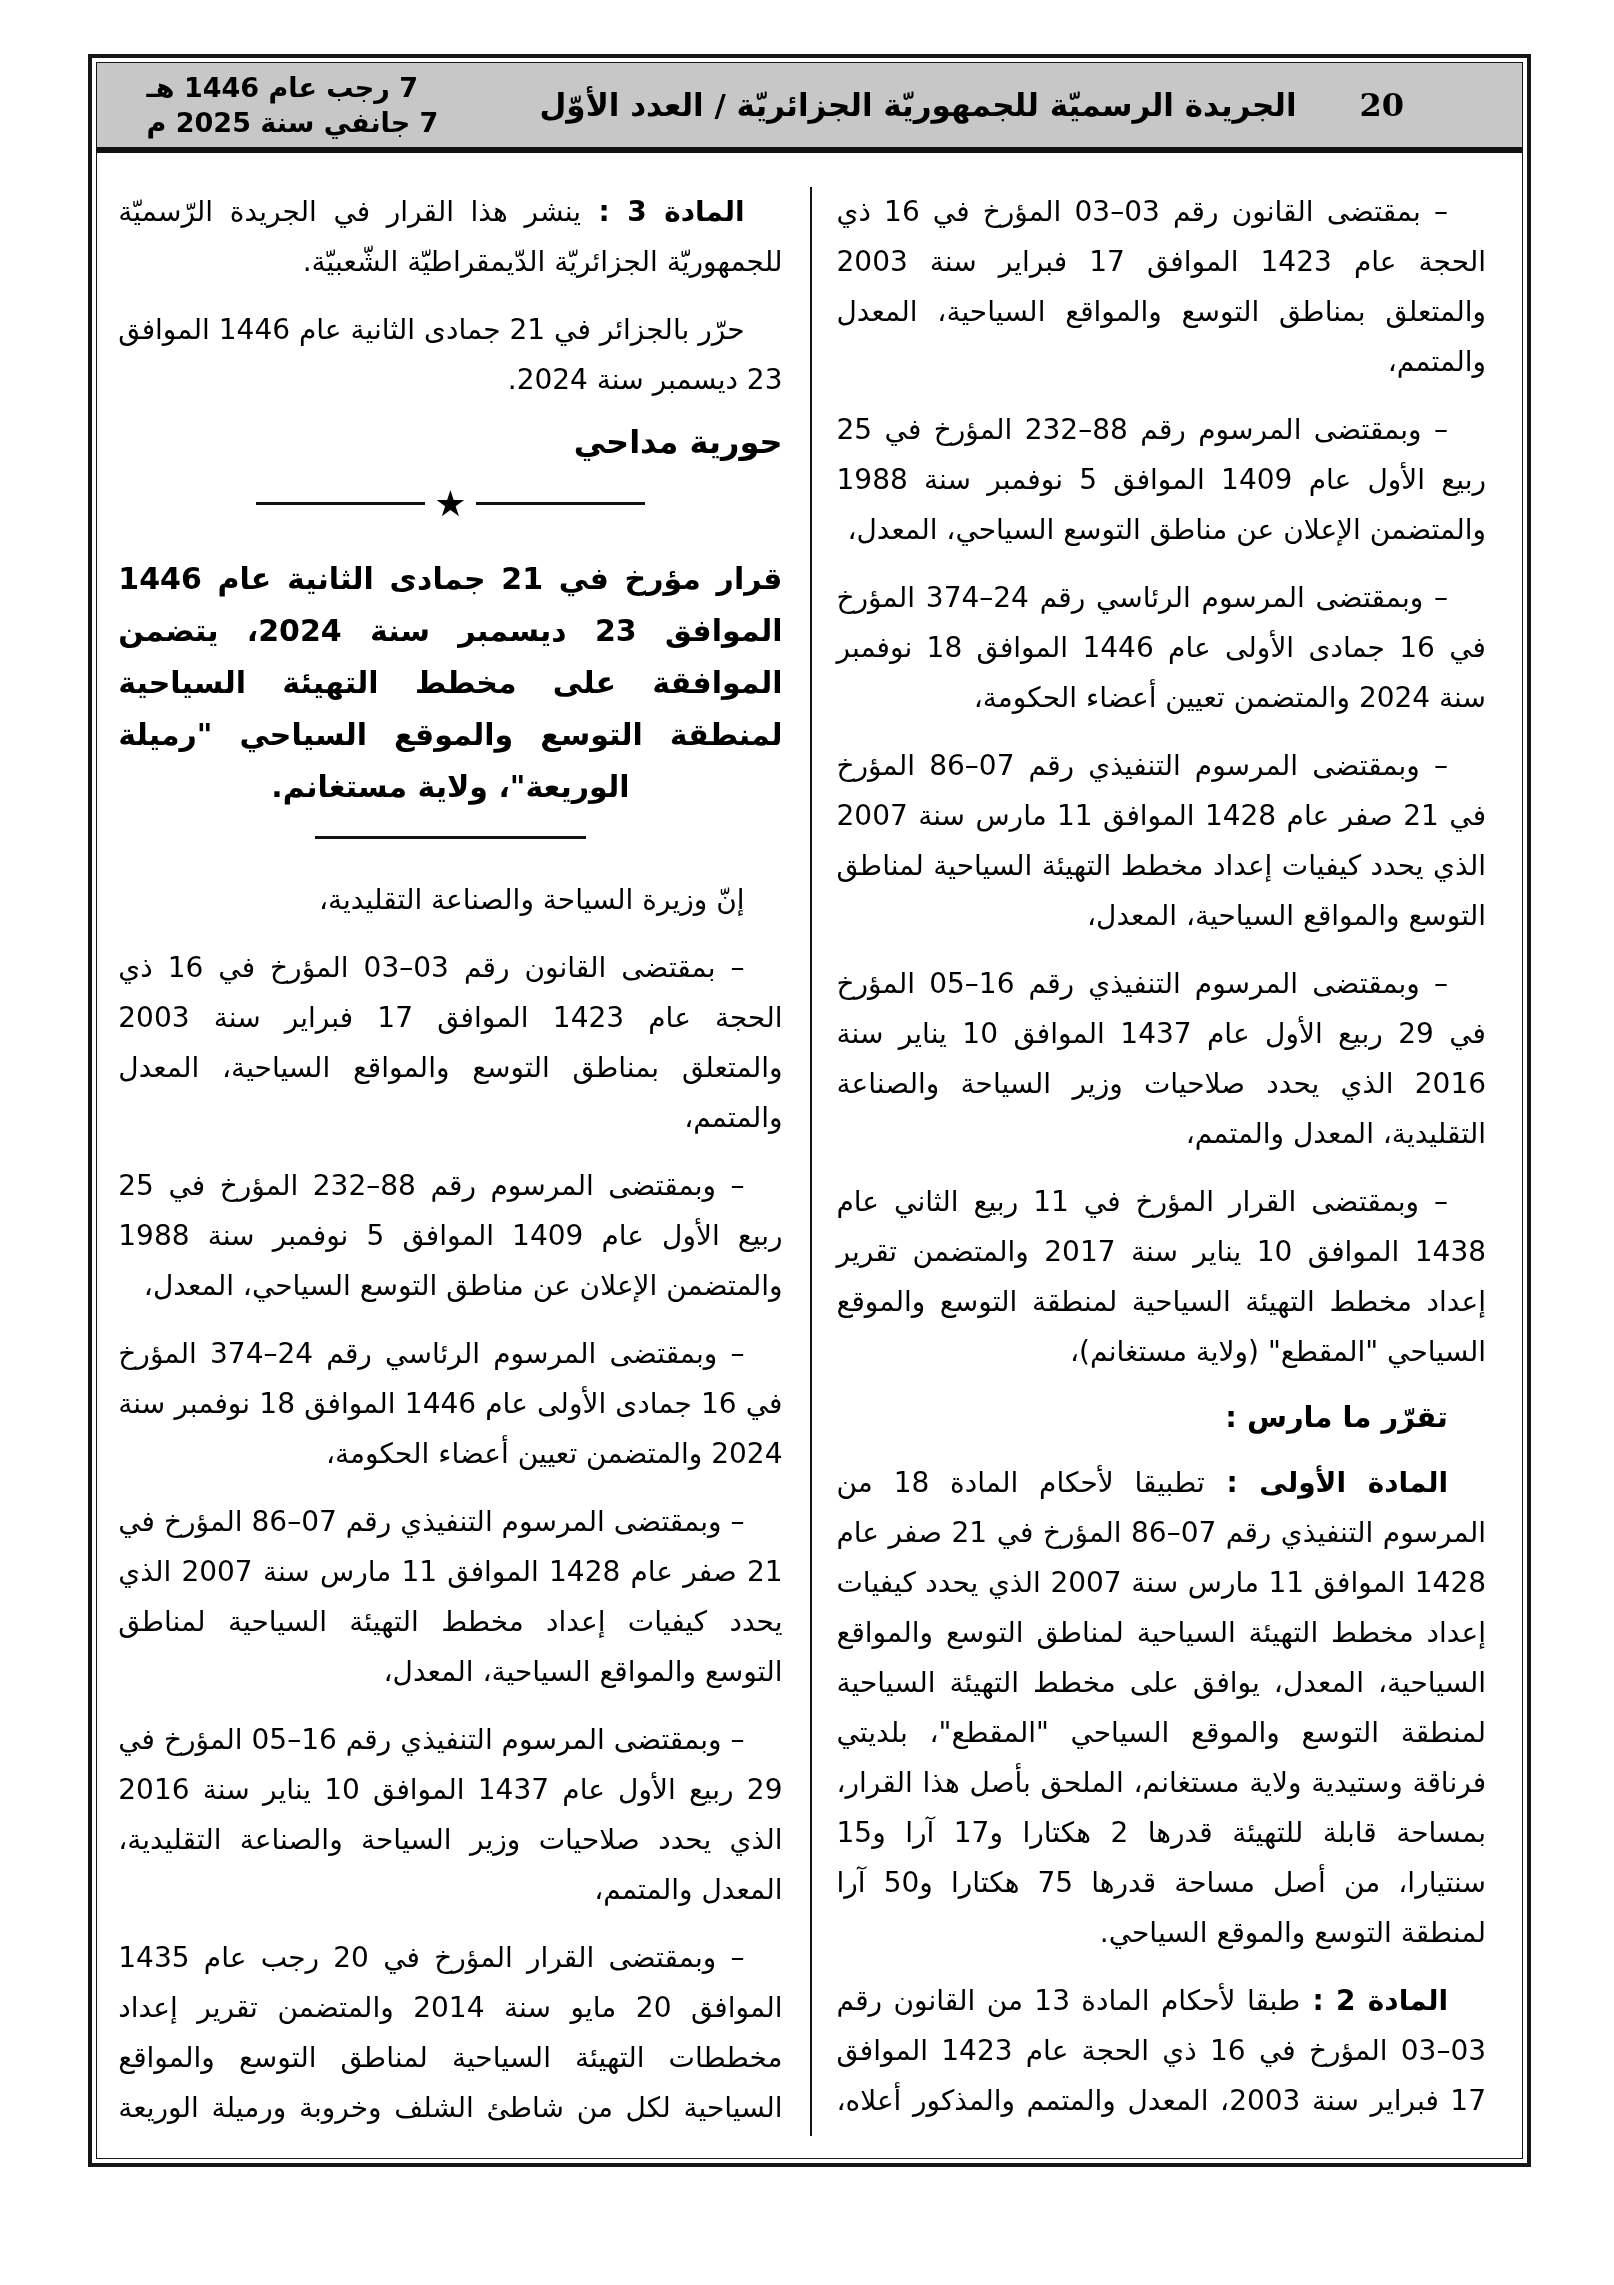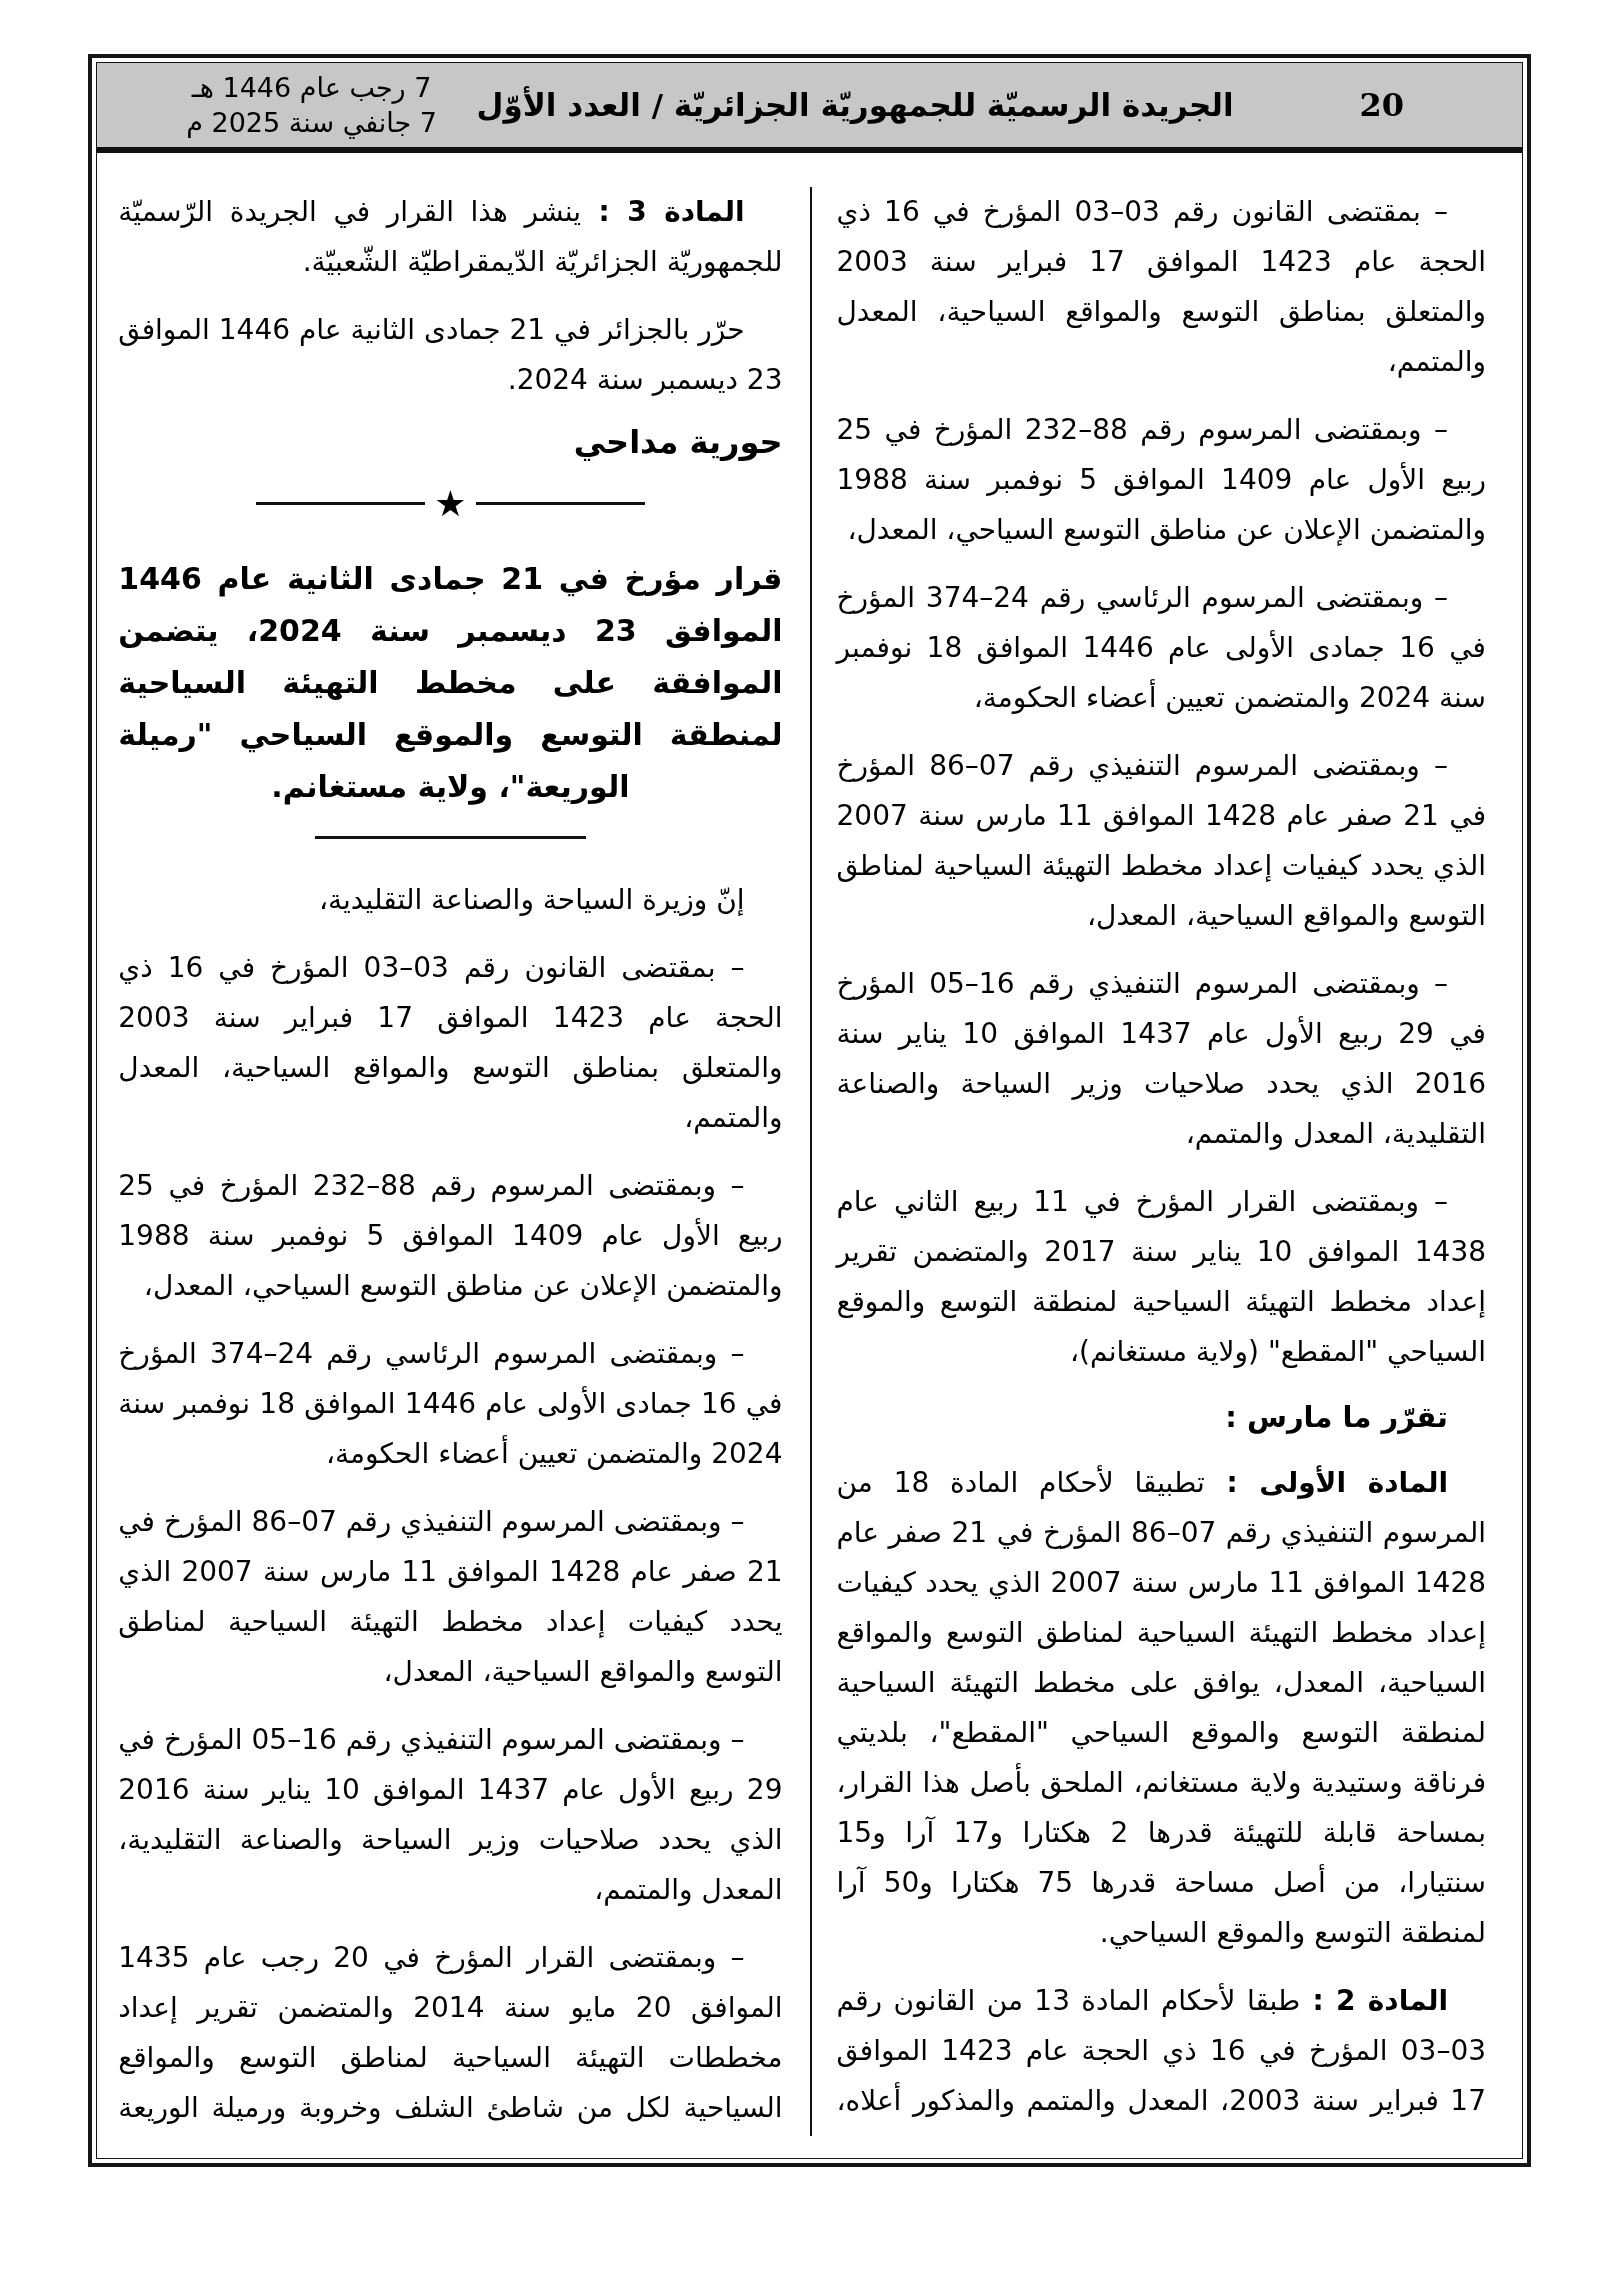--- a/index.html
+++ b/index.html
@@ -37,8 +37,8 @@
   }
   .masthead .dates {
     width: 380px; padding-left: 50px;
-    text-align: center;
-    font-weight: normal; font-size: 27px; line-height: 35px;
+    text-align: left;
+    font-weight: bold; font-size: 27px; line-height: 35px;
     direction: rtl;
   }
   .masthead .journal-title {

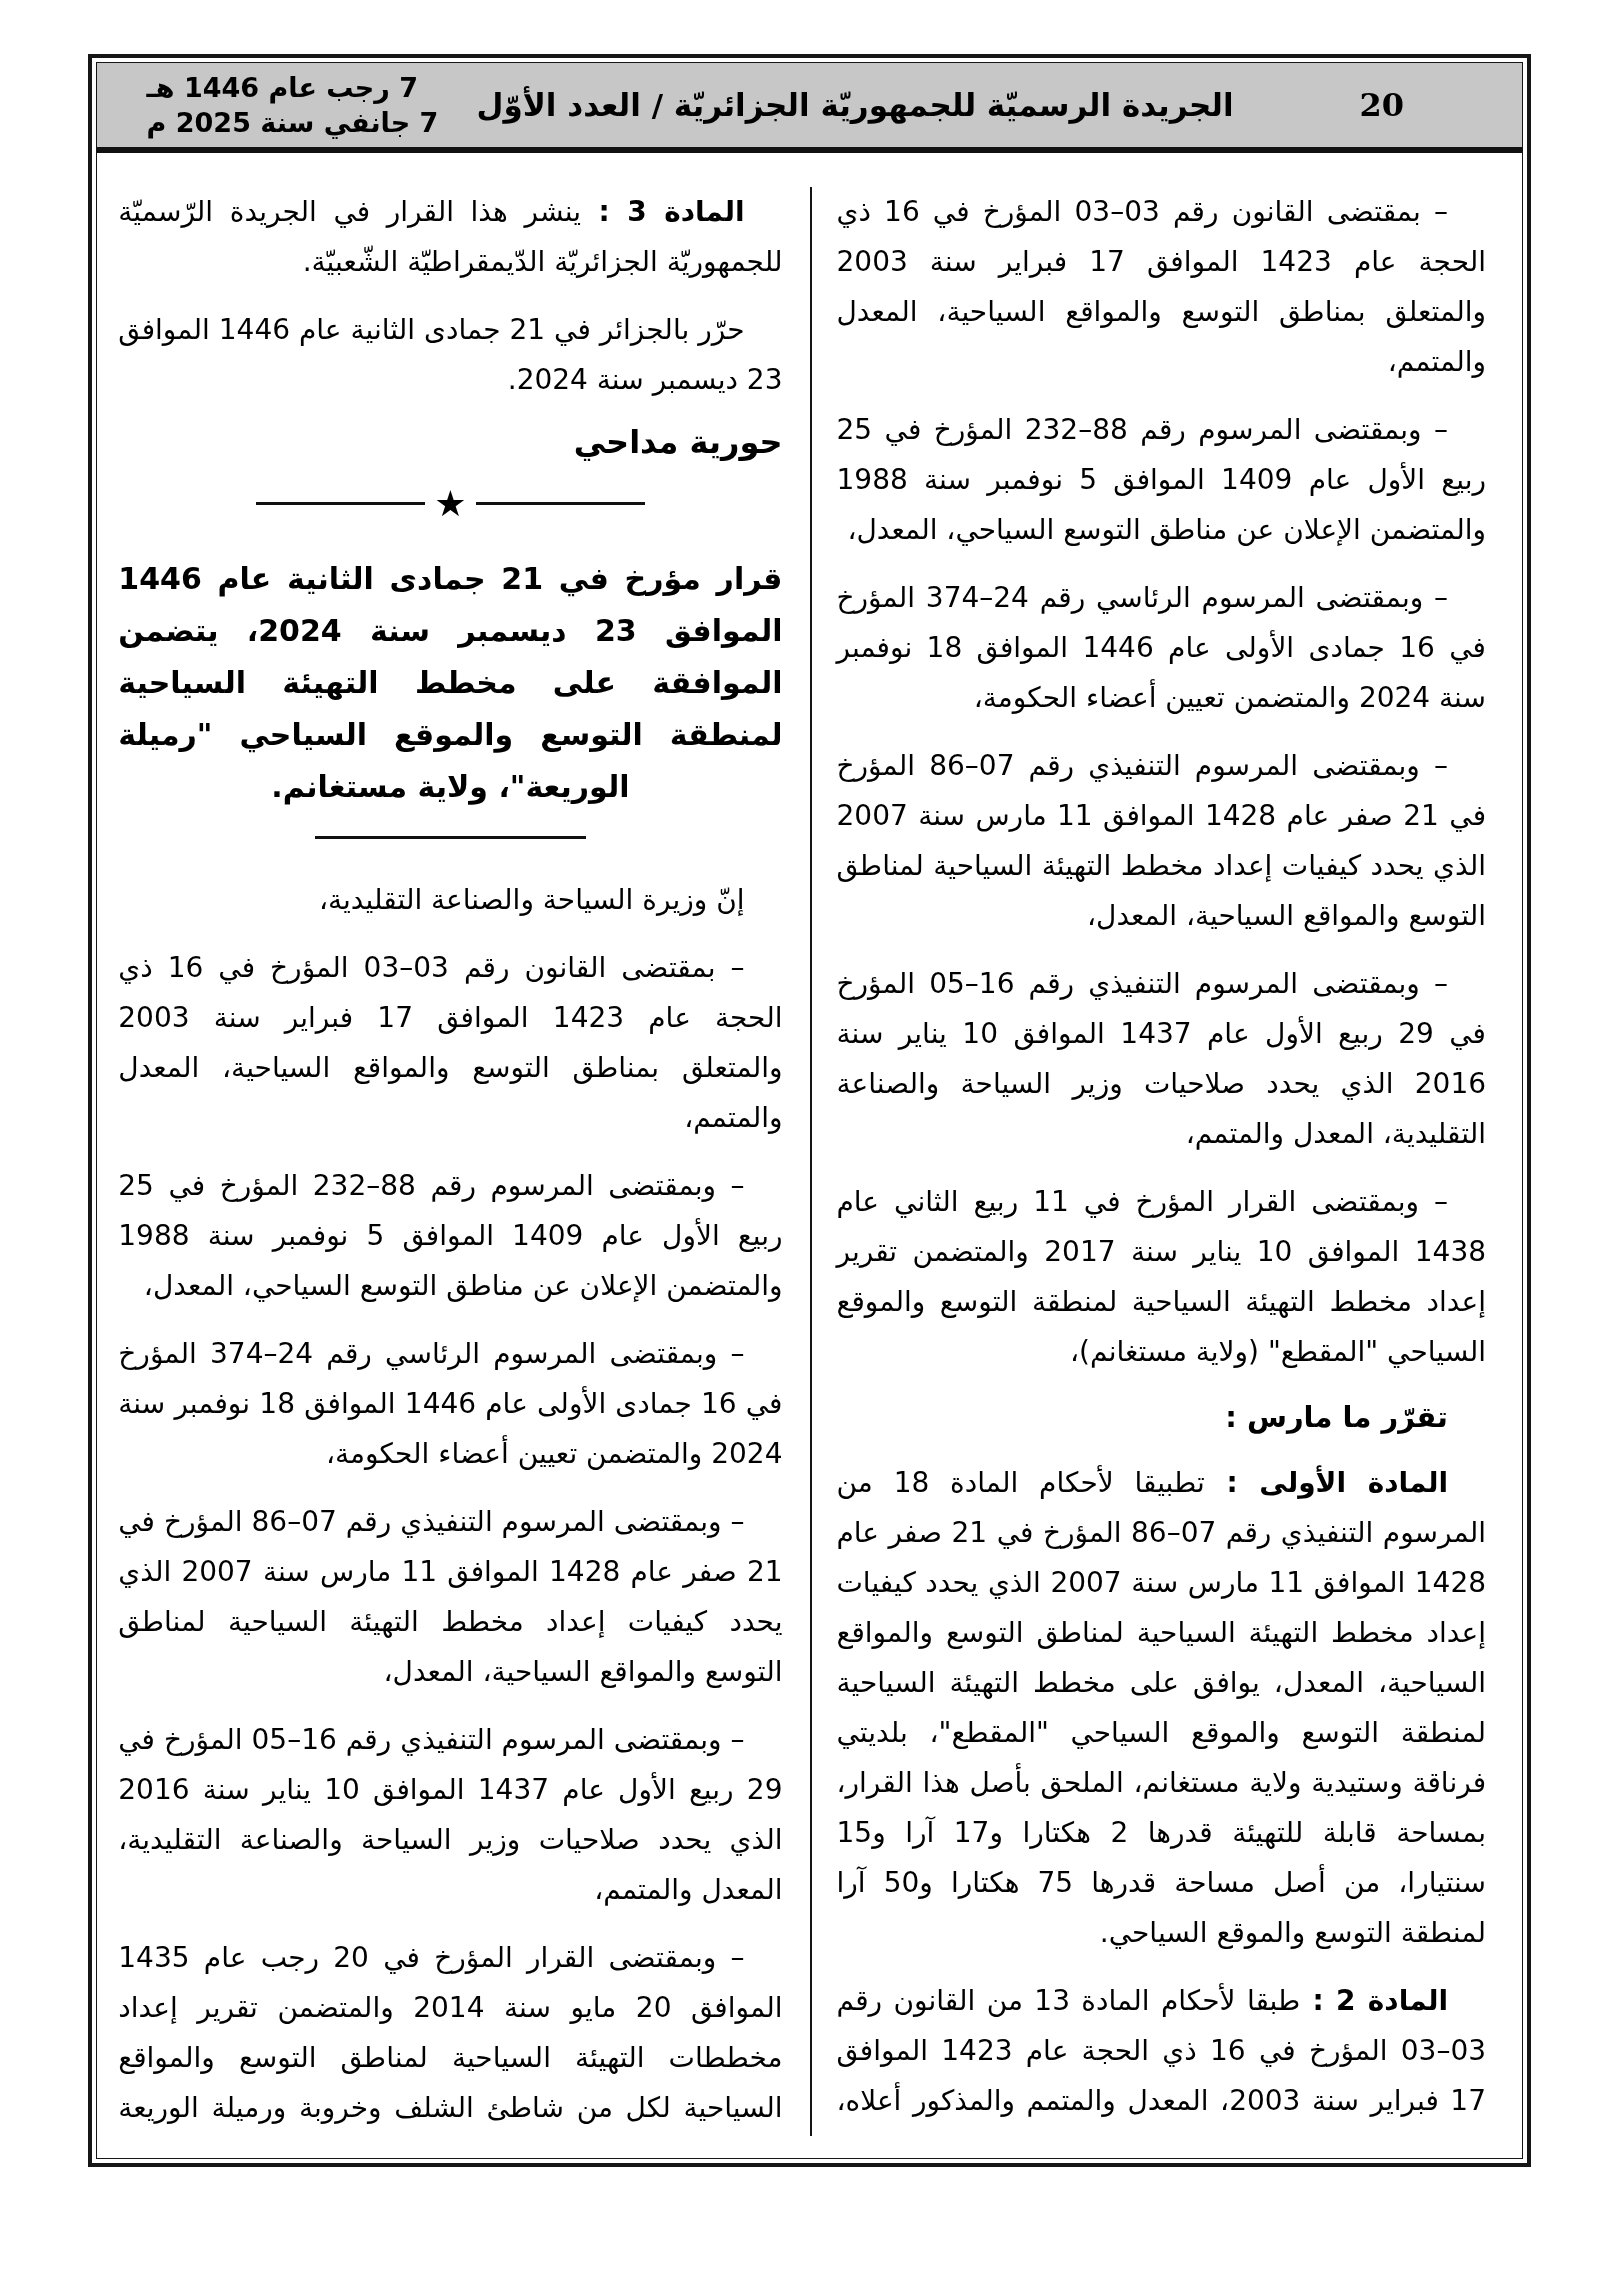--- a/index.html
+++ b/index.html
@@ -42,7 +42,7 @@
     direction: rtl;
   }
   .masthead .journal-title {
-    flex: 1; text-align: left;
+    flex: 1; text-align: center;
     font-weight: bold; font-size: 31px;
     direction: rtl;
   }

